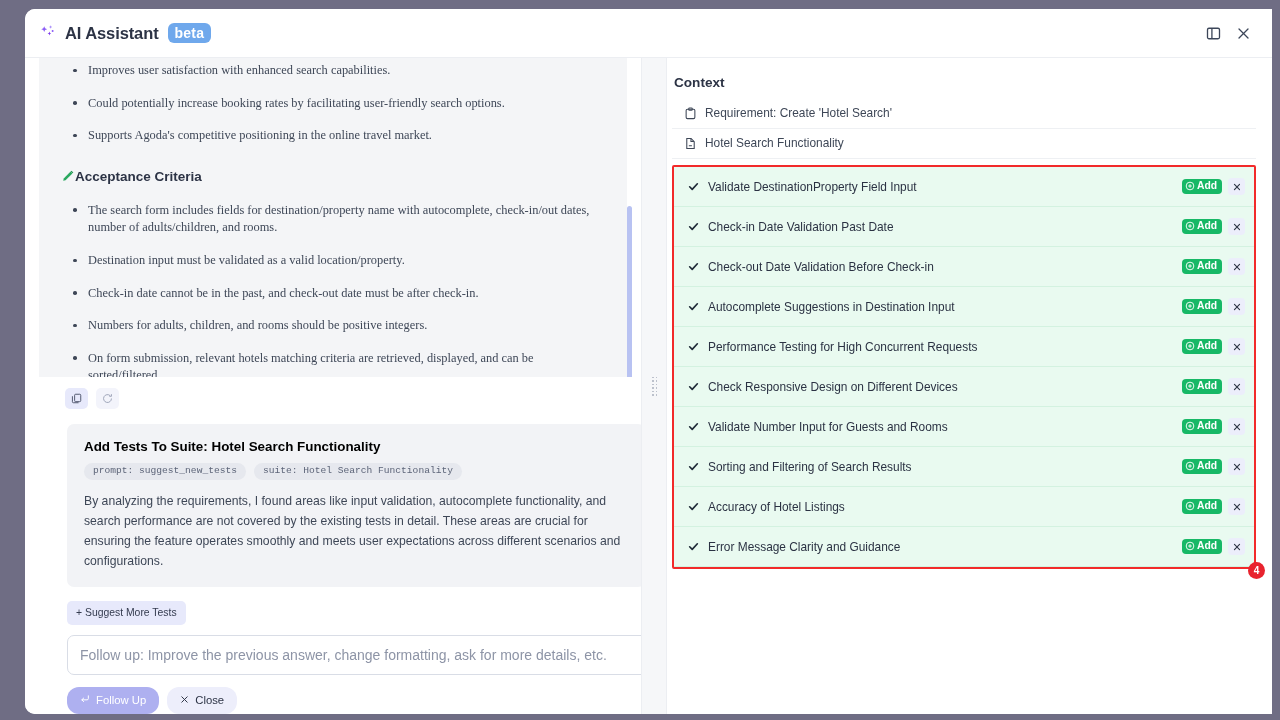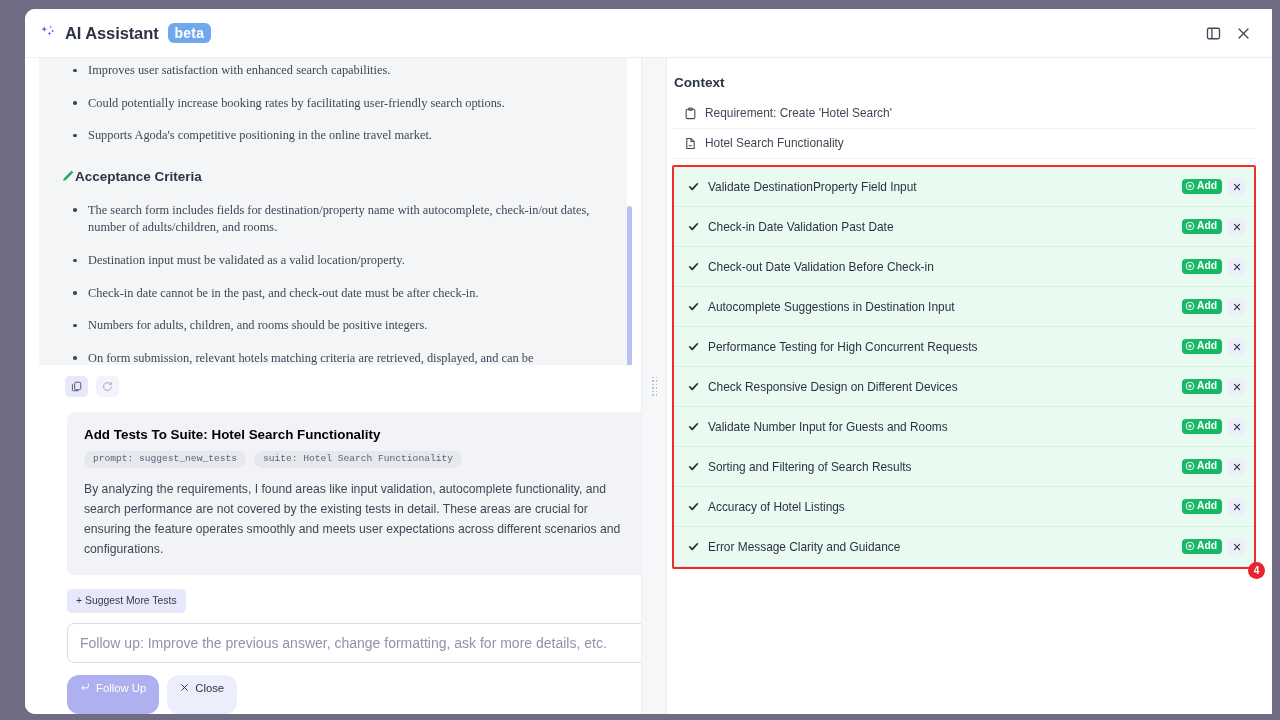--- a/index.html
+++ b/index.html
@@ -209,7 +209,7 @@
     font-size: 11.3px;
     border: none;
     border-radius: 12px;
-    padding: 7px 13px 20px;
+    padding: 7px 13px 8px;
     cursor: pointer;
     display: flex;
     align-items: center;

